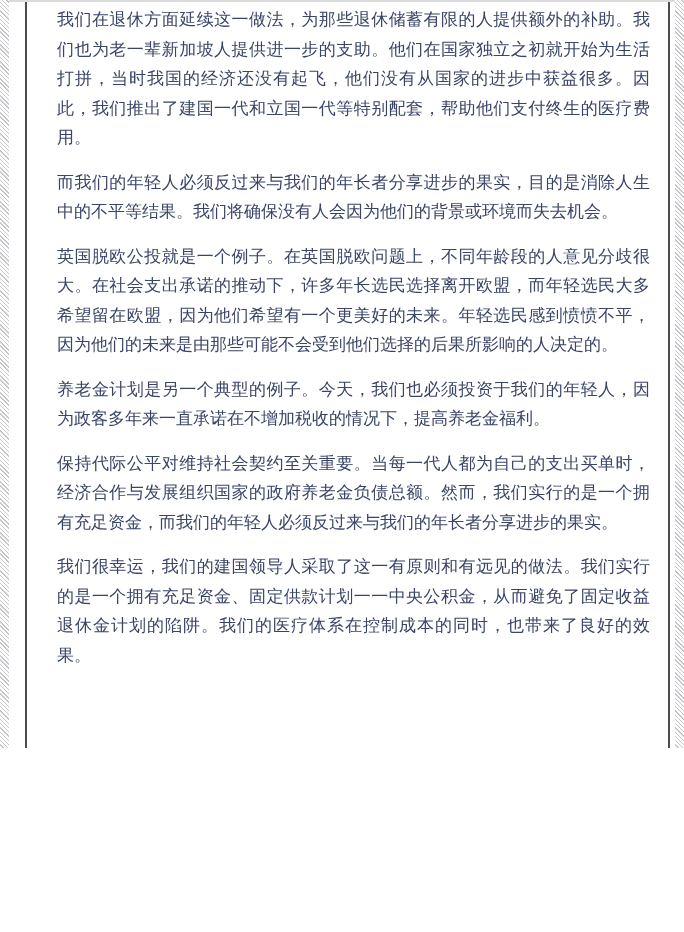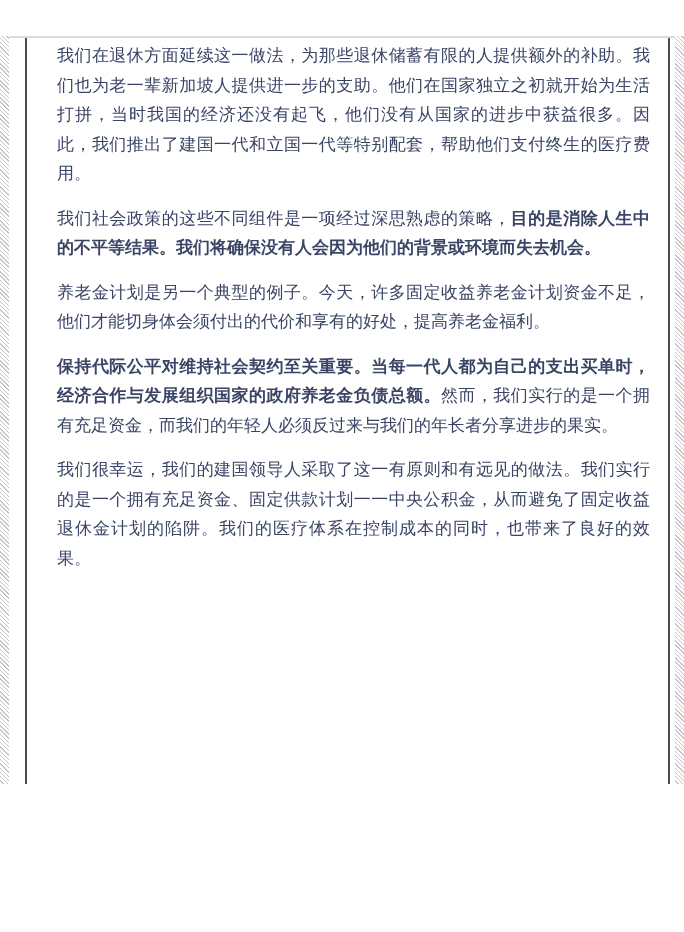--- a/index.html
+++ b/index.html
@@ -14,7 +14,6 @@
     background: #ffffff;
     overflow: hidden;
     font-family: "Liberation Serif", serif;
-    margin-top: 36px;
   }
   .hatch {
     position: absolute;

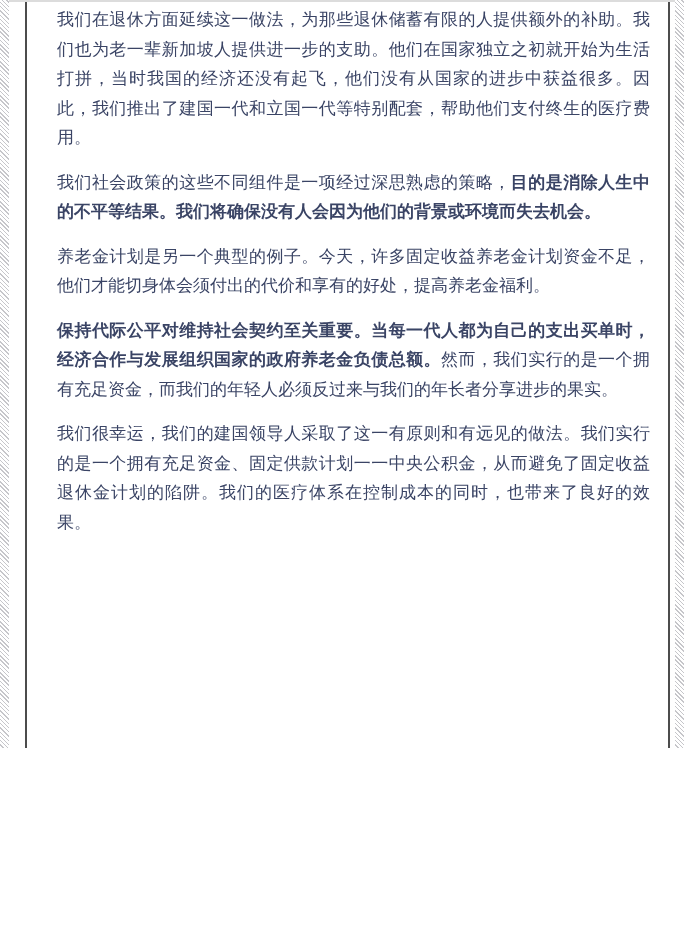--- a/index.html
+++ b/index.html
@@ -74,7 +74,7 @@
   <div class="rule right"></div>
   <main class="content" id="article">
       <p><span>我们在退休方面延续这一做法，为那些退休储蓄有限的人提供额外的补助。我们也为老一辈新加坡人提供进一步的支助。他们在国家独立之初就开始为生活打拼，当时我国的经济还没有起飞，他们没有从国家的进步中获益很多。因此，我们推出了建国一代和立国一代等特别配套，帮助他们支付终生的医疗费用。</span></p>
-      <p><span>我们社会政策的这些不同组件是一项经过深思熟虑的策略，</span><strong>目的是消除人生中的不平等结果。我们将确保没有人会因为他们的背景或环境而失去机会。</strong></p>
+      <p><span>而我们的年轻人必须反过来与我们的年长者分享进步的果实，</span><strong>目的是消除人生中的不平等结果。我们将确保没有人会因为他们的背景或环境而失去机会。</strong></p>
       <p><span>养老金计划是另一个典型的例子。今天，许多固定收益养老金计划资金不足，他们才能切身体会须付出的代价和享有的好处，提高养老金福利。</span></p>
       <p><strong>保持代际公平对维持社会契约至关重要。当每一代人都为自己的支出买单时，经济合作与发展组织国家的政府养老金负债总额。</strong><span>然而，我们实行的是一个拥有充足资金，而我们的年轻人必须反过来与我们的年长者分享进步的果实。</span></p>
       <p><span>我们很幸运，我们的建国领导人采取了这一有原则和有远见的做法。我们实行的是一个拥有充足资金、固定供款计划一一中央公积金，从而避免了固定收益退休金计划的陷阱。我们的医疗体系在控制成本的同时，也带来了良好的效果。</span></p>

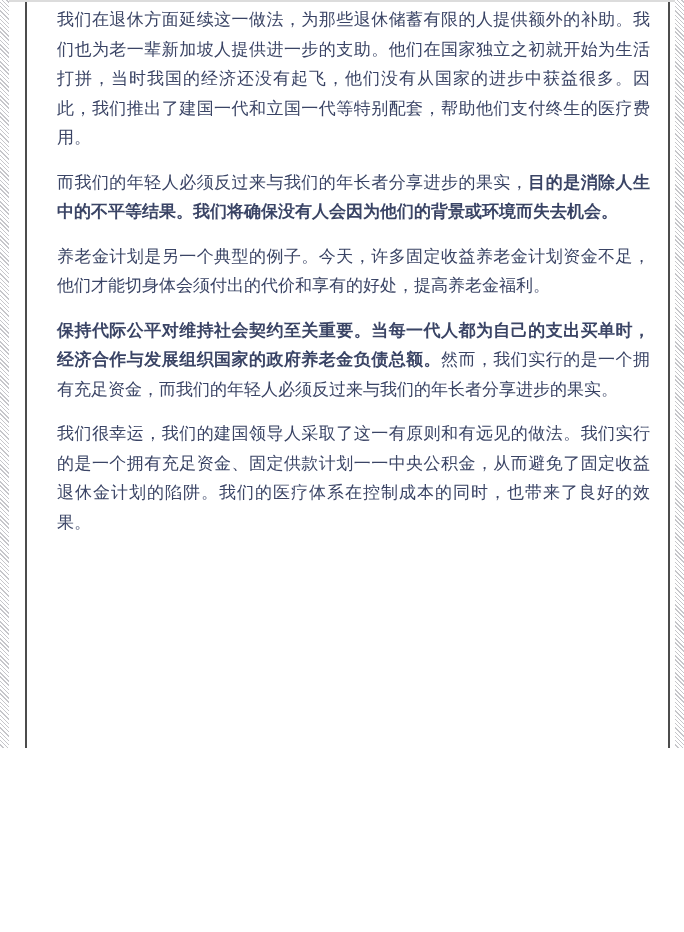--- a/index.html
+++ b/index.html
@@ -60,7 +60,7 @@
     margin: 0 0 15px 0;
   }
   .content strong {
-    font-weight: bold;
+    font-weight: normal;
   }
 </style>
 </head>

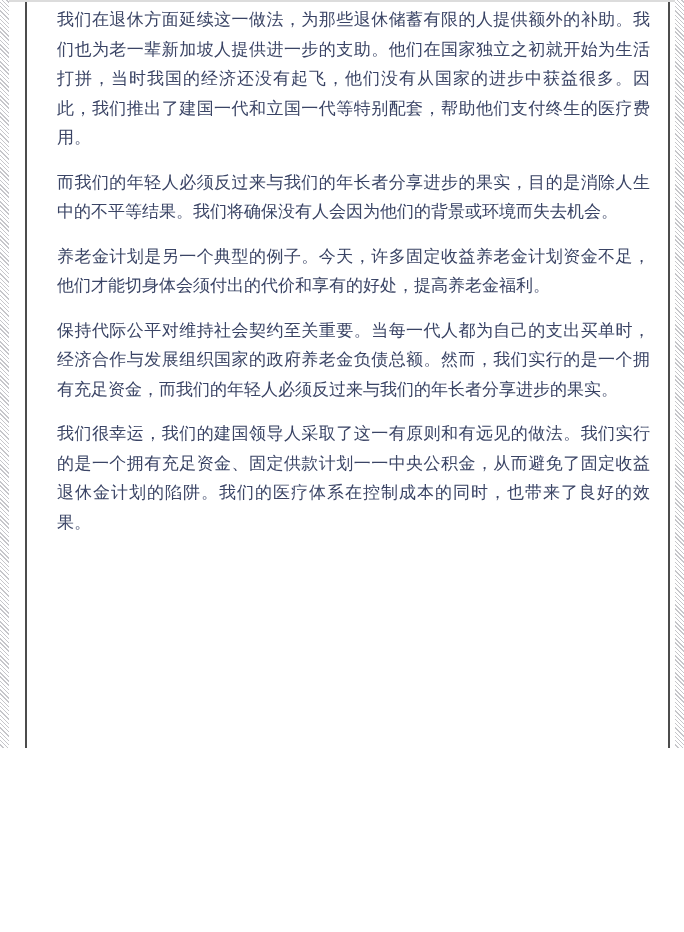--- a/index.html
+++ b/index.html
@@ -75,6 +75,7 @@
   <main class="content" id="article">
       <p><span>我们在退休方面延续这一做法，为那些退休储蓄有限的人提供额外的补助。我们也为老一辈新加坡人提供进一步的支助。他们在国家独立之初就开始为生活打拼，当时我国的经济还没有起飞，他们没有从国家的进步中获益很多。因此，我们推出了建国一代和立国一代等特别配套，帮助他们支付终生的医疗费用。</span></p>
       <p><span>而我们的年轻人必须反过来与我们的年长者分享进步的果实，</span><strong>目的是消除人生中的不平等结果。我们将确保没有人会因为他们的背景或环境而失去机会。</strong></p>
+      <p><span>英国脱欧公投就是一个例子。在英国脱欧问题上，不同年龄段的人意见分歧很大。在社会支出承诺的推动下，许多年长选民选择离开欧盟，而年轻选民大多希望留在欧盟，因为他们希望有一个更美好的未来。年轻选民感到愤愤不平，因为他们的未来是由那些可能不会受到他们选择的后果所影响的人决定的。</span></p>
       <p><span>养老金计划是另一个典型的例子。今天，许多固定收益养老金计划资金不足，他们才能切身体会须付出的代价和享有的好处，提高养老金福利。</span></p>
       <p><strong>保持代际公平对维持社会契约至关重要。当每一代人都为自己的支出买单时，经济合作与发展组织国家的政府养老金负债总额。</strong><span>然而，我们实行的是一个拥有充足资金，而我们的年轻人必须反过来与我们的年长者分享进步的果实。</span></p>
       <p><span>我们很幸运，我们的建国领导人采取了这一有原则和有远见的做法。我们实行的是一个拥有充足资金、固定供款计划一一中央公积金，从而避免了固定收益退休金计划的陷阱。我们的医疗体系在控制成本的同时，也带来了良好的效果。</span></p>

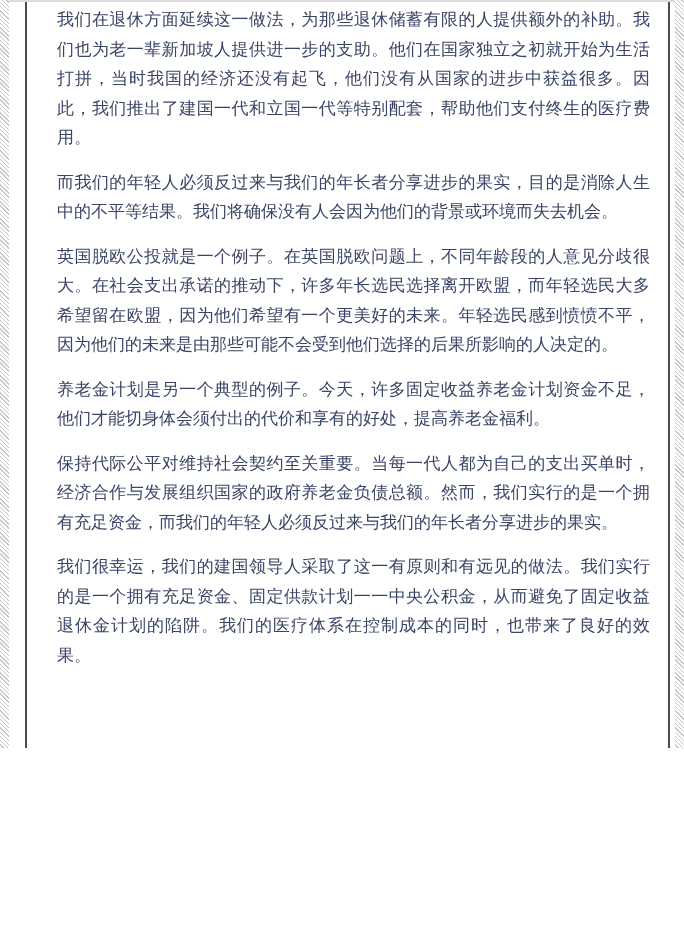--- a/index.html
+++ b/index.html
@@ -76,7 +76,7 @@
       <p><span>我们在退休方面延续这一做法，为那些退休储蓄有限的人提供额外的补助。我们也为老一辈新加坡人提供进一步的支助。他们在国家独立之初就开始为生活打拼，当时我国的经济还没有起飞，他们没有从国家的进步中获益很多。因此，我们推出了建国一代和立国一代等特别配套，帮助他们支付终生的医疗费用。</span></p>
       <p><span>而我们的年轻人必须反过来与我们的年长者分享进步的果实，</span><strong>目的是消除人生中的不平等结果。我们将确保没有人会因为他们的背景或环境而失去机会。</strong></p>
       <p><span>英国脱欧公投就是一个例子。在英国脱欧问题上，不同年龄段的人意见分歧很大。在社会支出承诺的推动下，许多年长选民选择离开欧盟，而年轻选民大多希望留在欧盟，因为他们希望有一个更美好的未来。年轻选民感到愤愤不平，因为他们的未来是由那些可能不会受到他们选择的后果所影响的人决定的。</span></p>
-      <p><span>养老金计划是另一个典型的例子。今天，许多固定收益养老金计划资金不足，他们才能切身体会须付出的代价和享有的好处，提高养老金福利。</span></p>
+      <p><span>养老金计划是另一个典型的例子。今天，我们也必须投资于我们的年轻人，因为政客多年来一直承诺在不增加税收的情况下，提高养老金福利。</span></p>
       <p><strong>保持代际公平对维持社会契约至关重要。当每一代人都为自己的支出买单时，经济合作与发展组织国家的政府养老金负债总额。</strong><span>然而，我们实行的是一个拥有充足资金，而我们的年轻人必须反过来与我们的年长者分享进步的果实。</span></p>
       <p><span>我们很幸运，我们的建国领导人采取了这一有原则和有远见的做法。我们实行的是一个拥有充足资金、固定供款计划一一中央公积金，从而避免了固定收益退休金计划的陷阱。我们的医疗体系在控制成本的同时，也带来了良好的效果。</span></p>
     </main>

